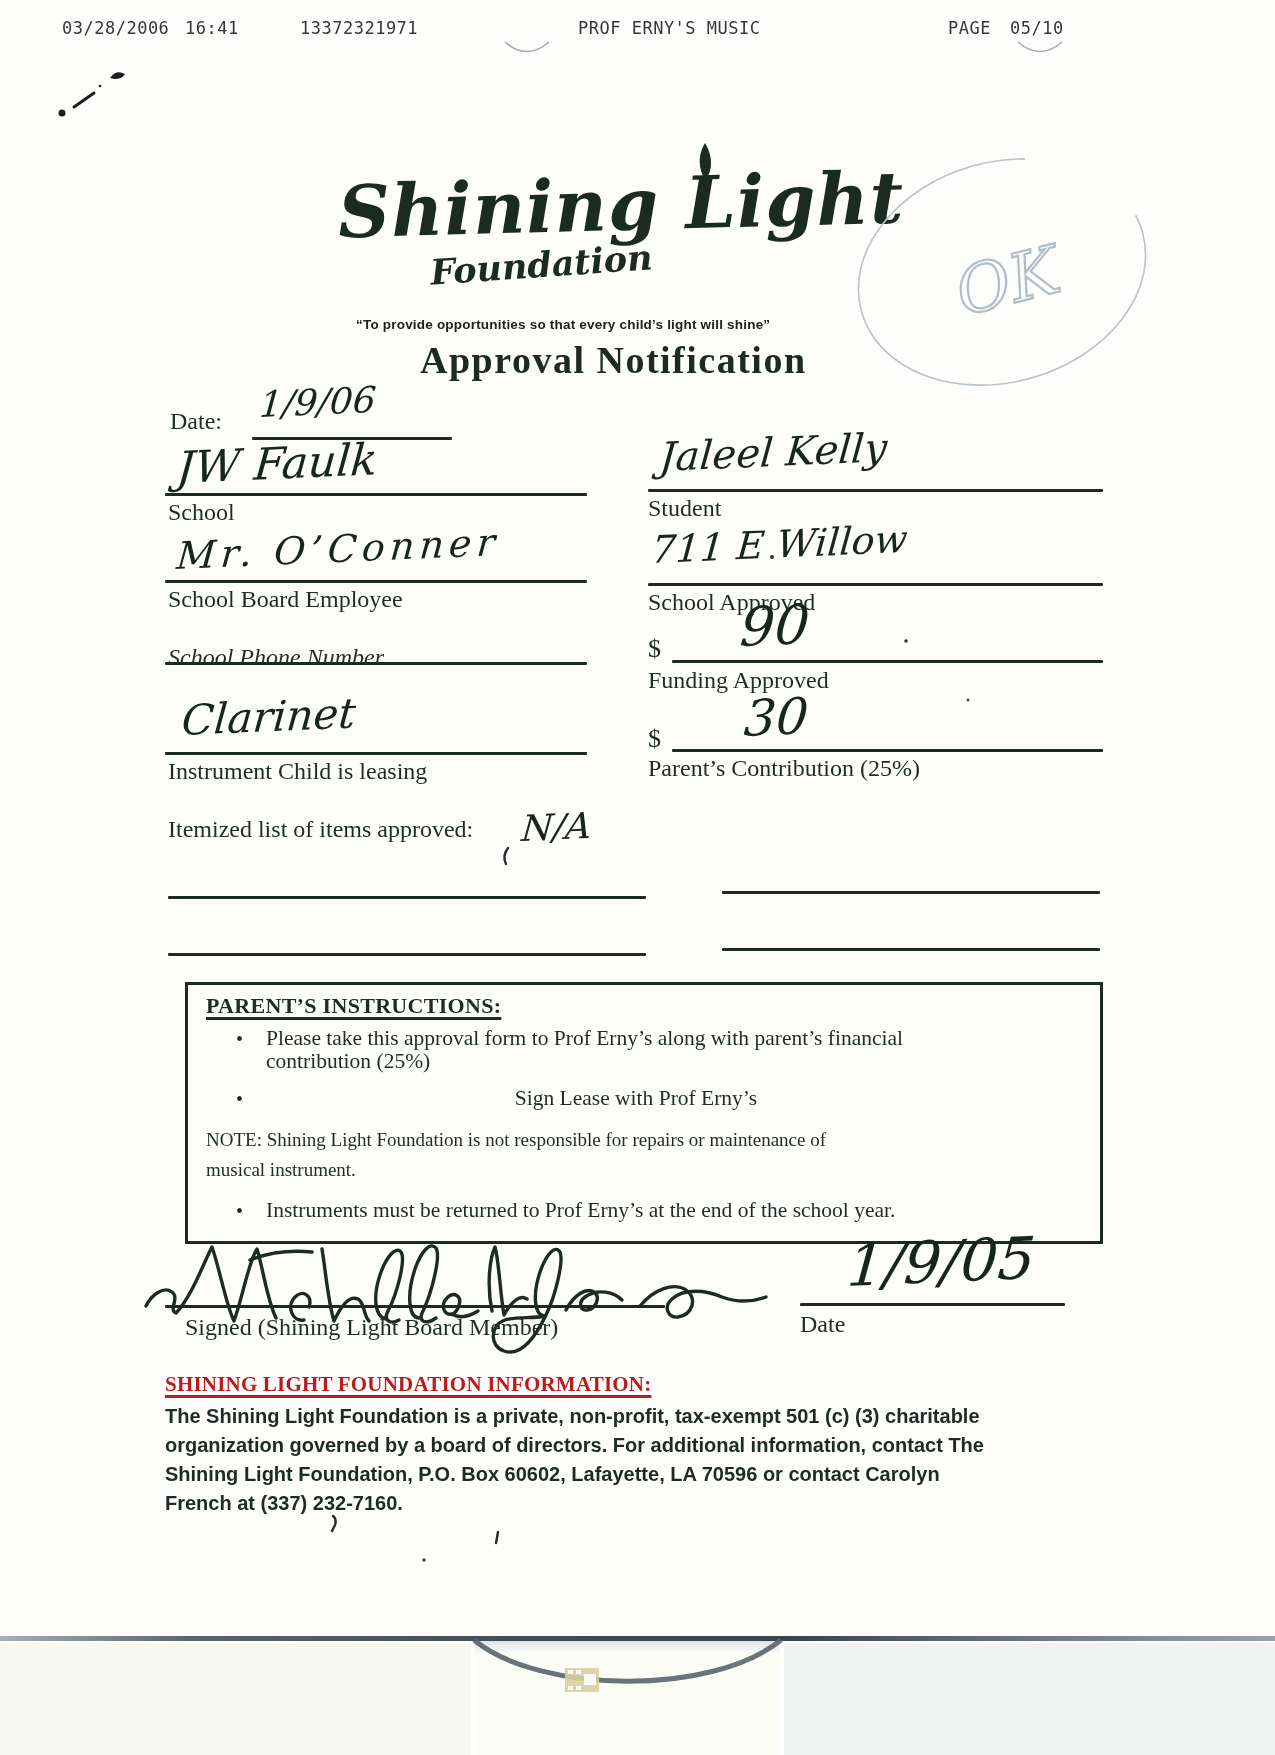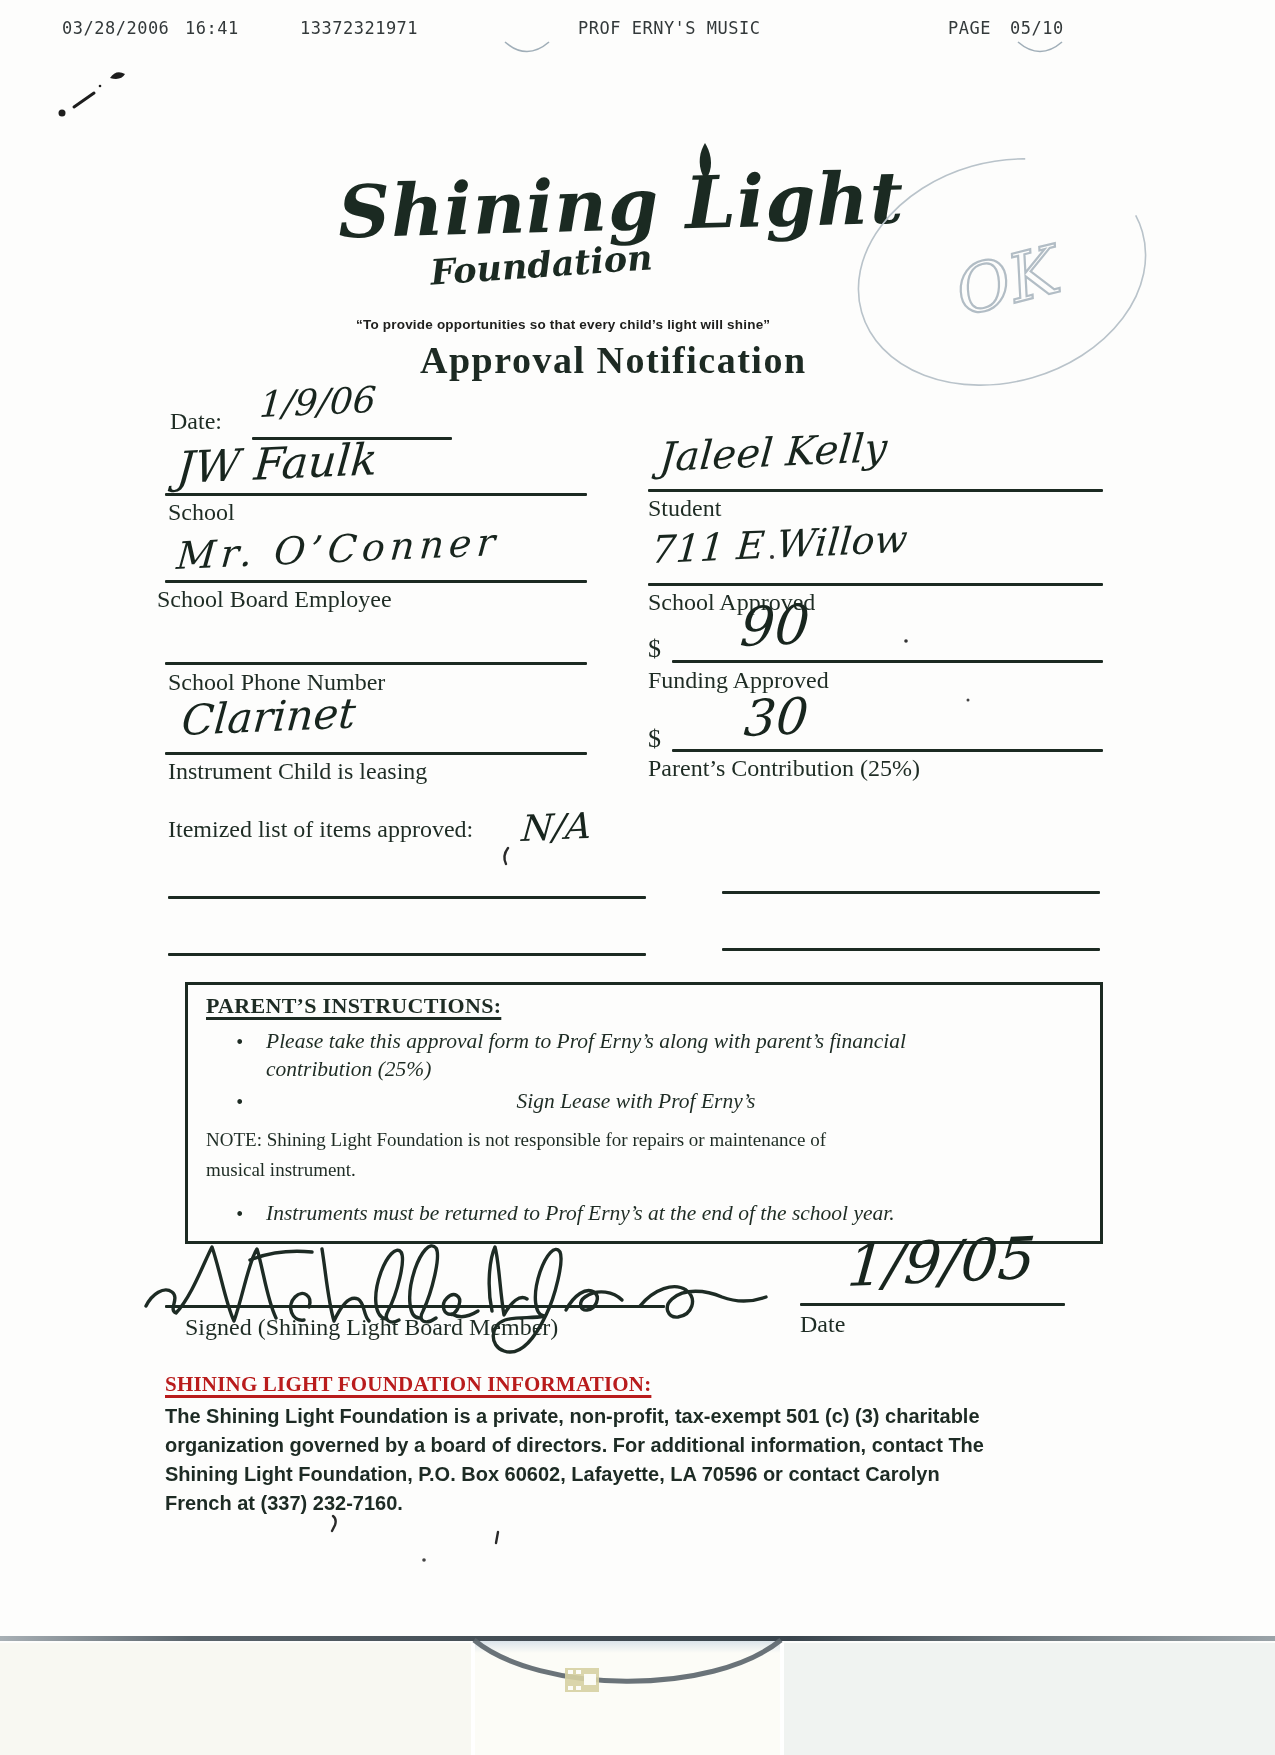--- a/index.html
+++ b/index.html
@@ -77,7 +77,7 @@
 
   <span class="hw" style="left:175px;top:534px;font-size:38px;letter-spacing:5px;">Mr. O’Conner</span>
   <div class="line" style="left:165px;top:580px;width:422px;"></div>
-  <span class="label" style="left:157px;top:586px;">School Board Employee</span>
+  <span class="label" style="left:168px;top:586px;">School Board Employee</span>
 
   <span class="hw" style="left:650px;top:528px;font-size:38px;">711 E Willow</span>
   <div class="line" style="left:648px;top:583px;width:455px;"></div>

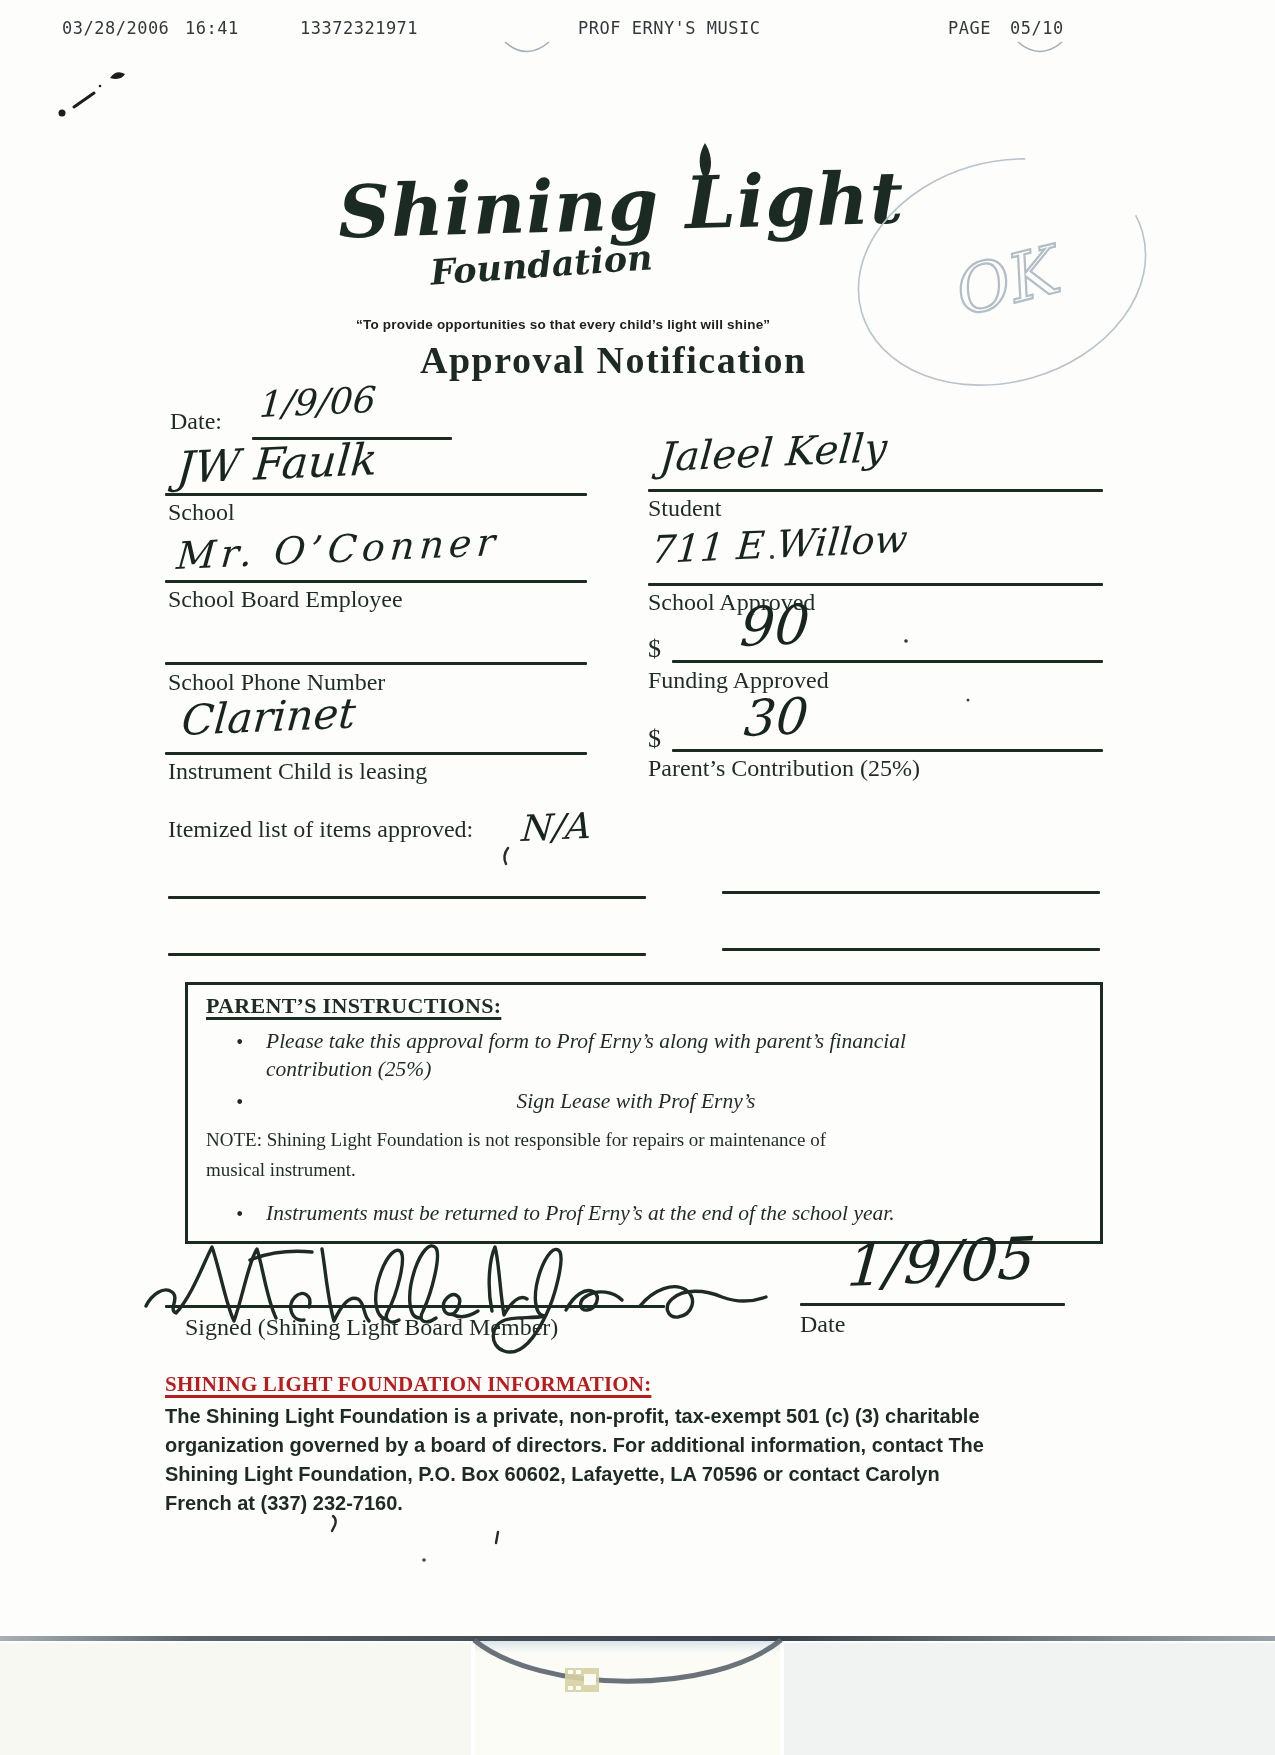--- a/index.html
+++ b/index.html
@@ -84,7 +84,7 @@
   <span class="label" style="left:648px;top:589px;">School Approved</span>
 
   <div class="line" style="left:165px;top:662px;width:422px;"></div>
-  <span class="label" style="left:168px;top:669px;">School Phone Number</span>
+  <span class="label" style="left:168px;top:644px;font-style:italic;">School Phone Number</span>
 
   <span class="currency" style="left:648px;top:634px;">$</span>
   <span class="hw" style="left:738px;top:596px;font-size:54px;">90</span>

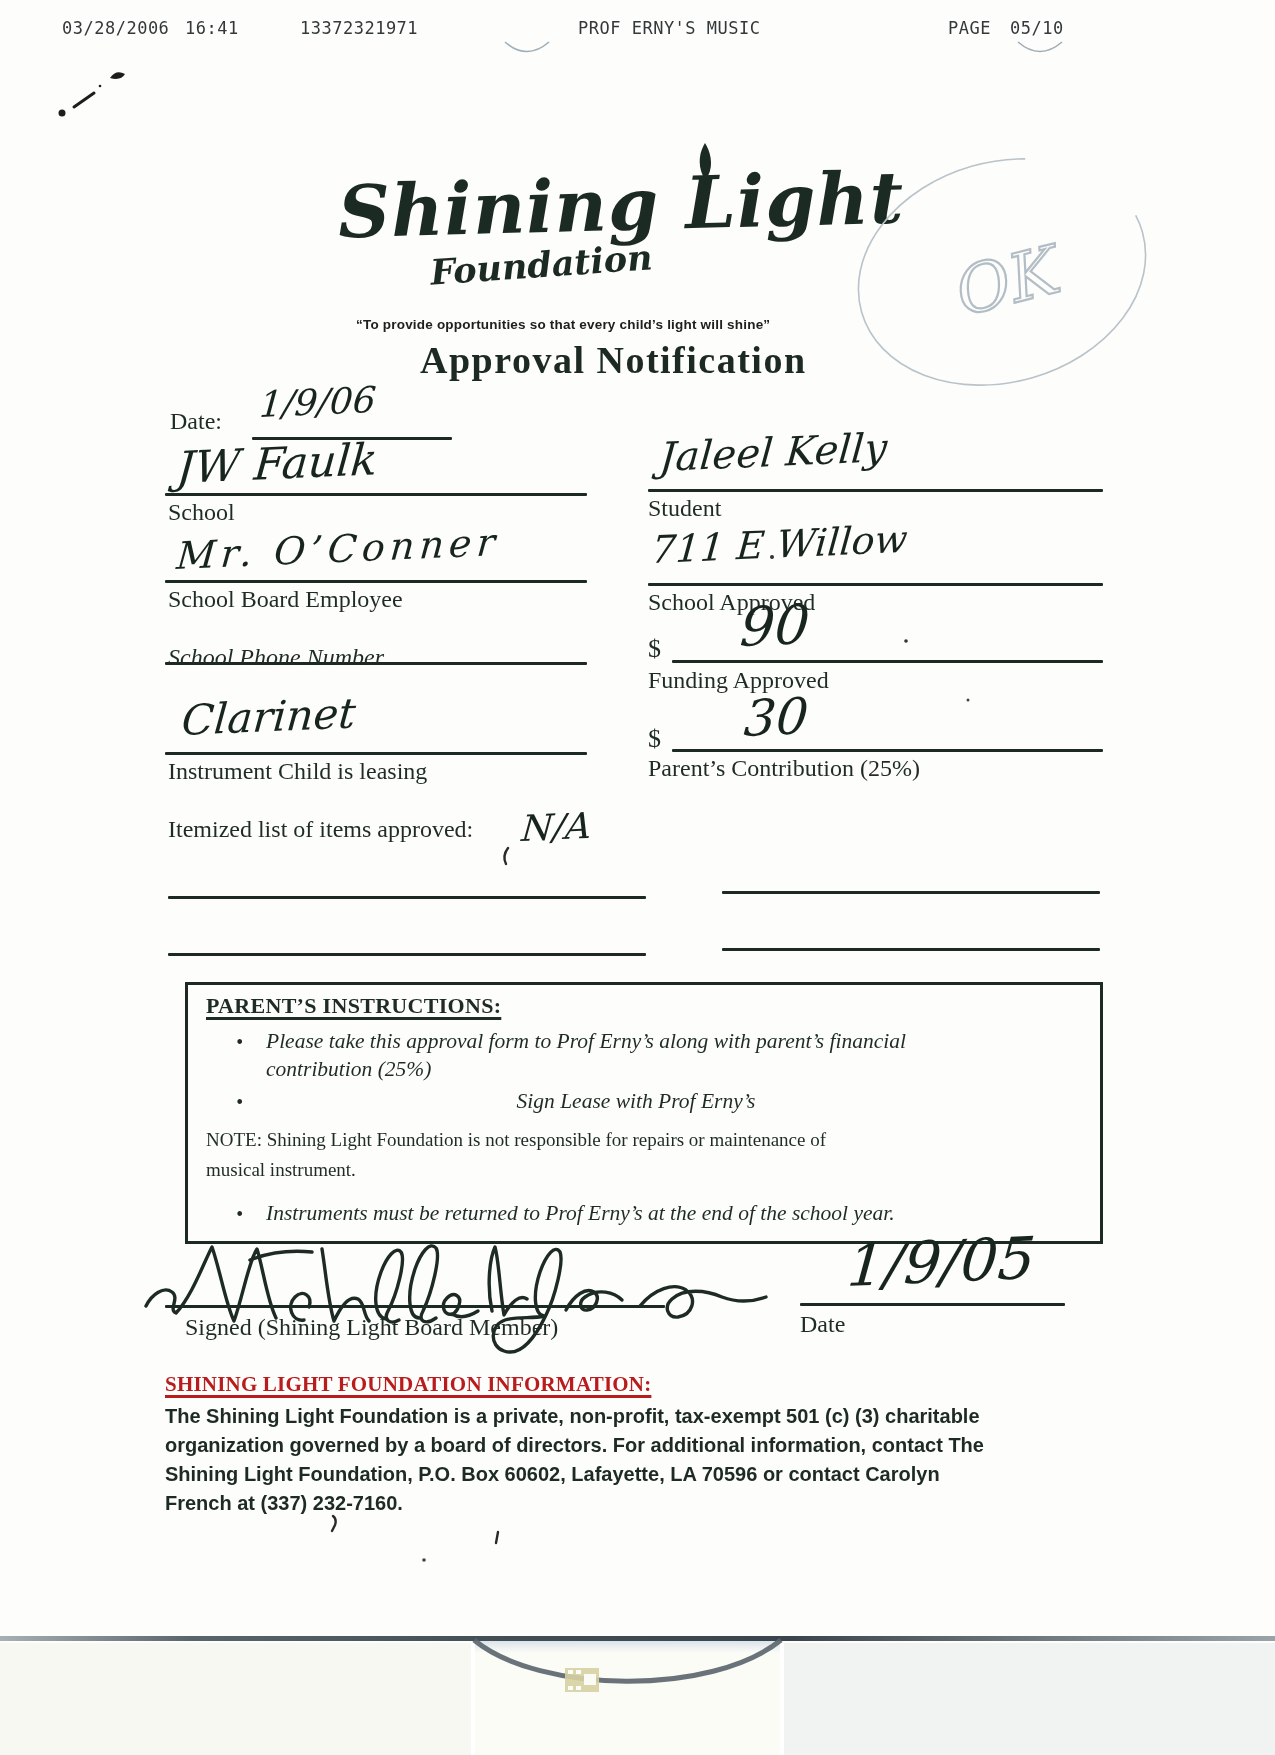--- a/index.html
+++ b/index.html
@@ -23,7 +23,7 @@
   .ibox{position:absolute;left:185px;top:982px;width:912px;height:256px;border:3px solid #1c2a22;z-index:2;}
   .ibox-heading{position:absolute;left:18px;top:8px;font-size:22px;font-weight:bold;letter-spacing:.3px;
       text-decoration:underline;text-decoration-thickness:2.5px;text-underline-offset:4px;white-space:nowrap;}
-  .bullet{position:absolute;font-size:21.5px;line-height:28px;white-space:pre-line;font-style:italic;}
+  .bullet{position:absolute;font-size:21.5px;line-height:23px;white-space:pre-line;}
   .bullet::before{content:"•";position:absolute;left:-30px;top:1px;font-size:20px;}
   .note{position:absolute;font-size:19px;line-height:30px;white-space:pre-line;}
   .footer-heading{position:absolute;left:165px;top:1372px;font-family:Liberation Serif, serif;

